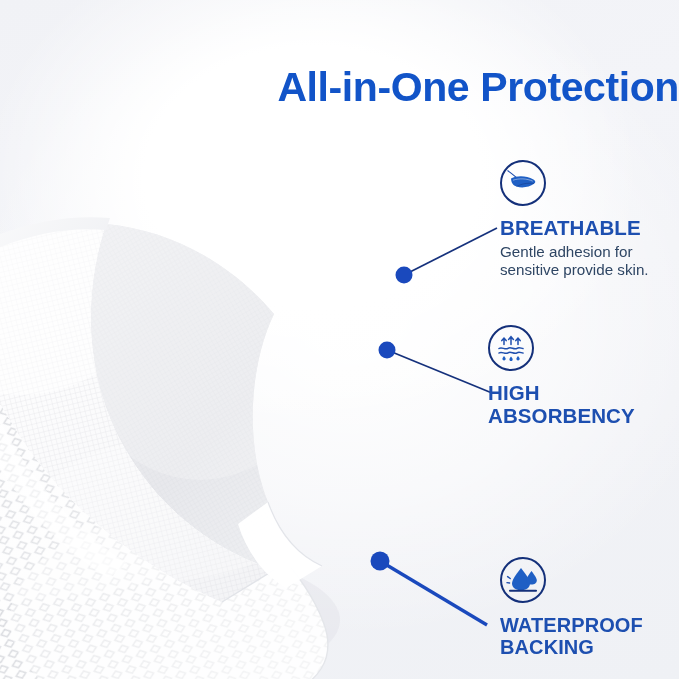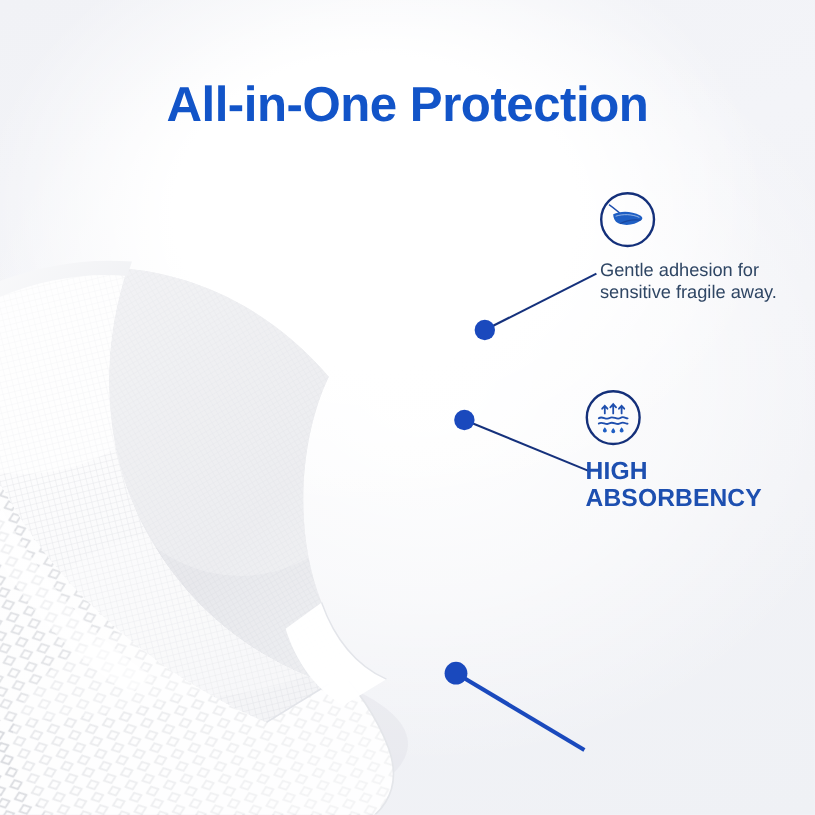--- a/index.html
+++ b/index.html
@@ -30,7 +30,7 @@
     left: 0;
     top: 64px;
     width: 679px;
-    text-align: center;
+    text-align: right;
     font-size: 41px;
     font-weight: bold;
     letter-spacing: -0.4px;

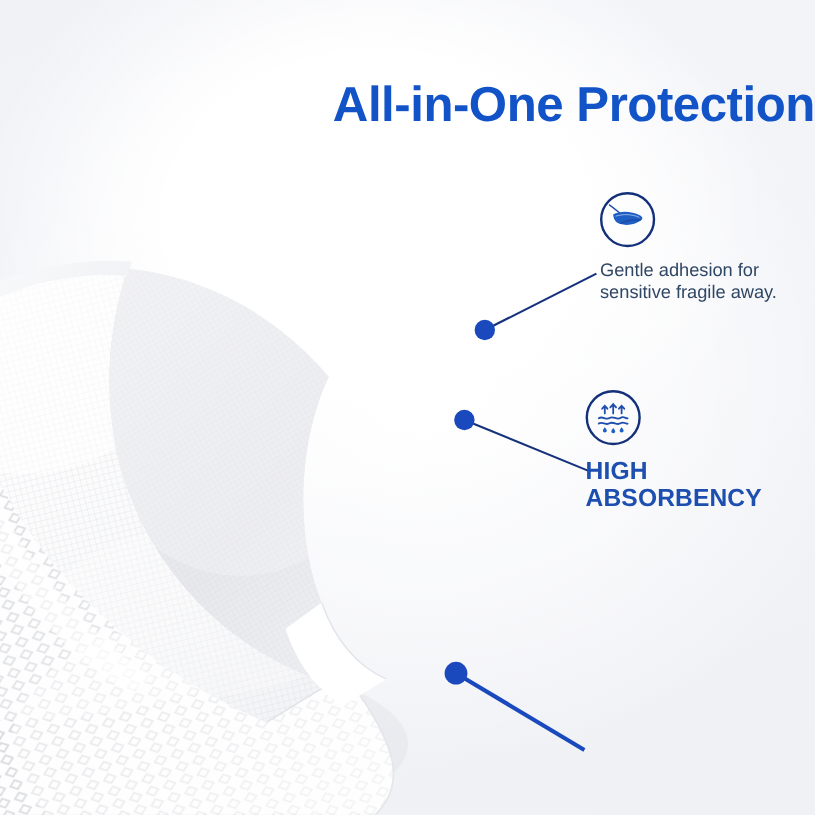--- a/index.html
+++ b/index.html
@@ -244,6 +244,7 @@
         <path d="M14.5 24.5 C 19 22.2, 25 20.4, 32 21.6" stroke="#14307a" stroke-width="0.9" fill="none" opacity="0.5"></path>
       </svg>
     </div>
+    <div class="feat-title">BREATHABLE</div>
     <div class="feat-body">Gentle adhesion for
 sensitive fragile away.</div>
   </div>

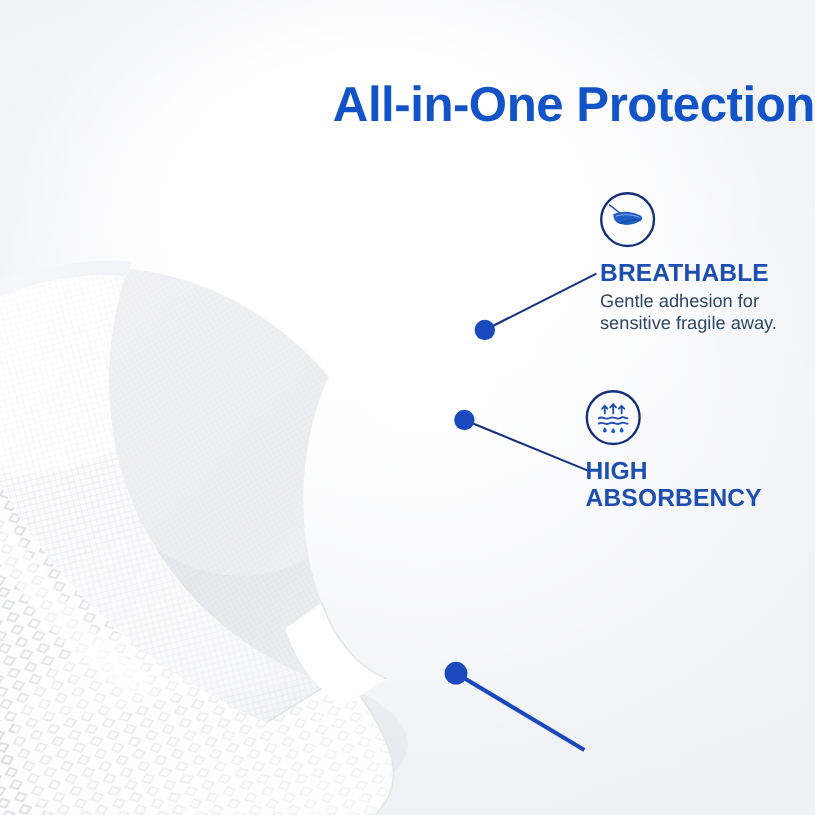--- a/index.html
+++ b/index.html
@@ -246,7 +246,7 @@
     </div>
     <div class="feat-title">BREATHABLE</div>
     <div class="feat-body">Gentle adhesion for
-sensitive fragile away.</div>
+sensitive provide skin.</div>
   </div>
 
   <div class="feature" id="feature-absorbency">

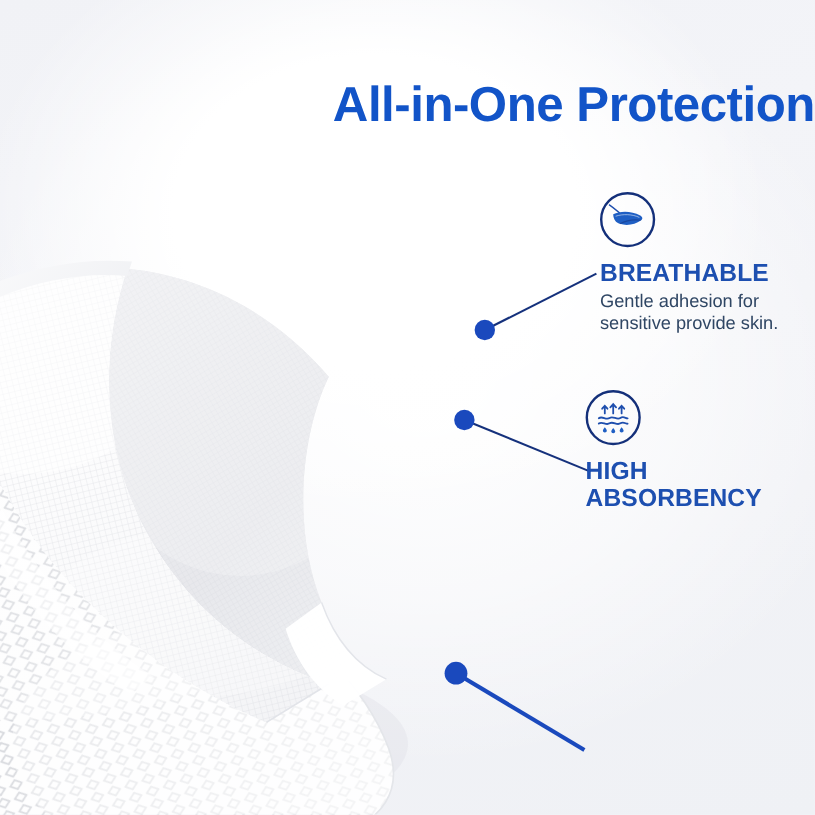--- a/index.html
+++ b/index.html
@@ -273,6 +273,32 @@
 ABSORBENCY</div>
   </div>
 
+  <div class="feature" id="feature-waterproof">
+    <div class="icon-circle">
+      <svg viewBox="0 0 42 42" xmlns="http://www.w3.org/2000/svg">
+
+        <path d="M19 9 C 25.5 17.5, 28 21.5, 28 24.6
+                 C 28 28.6, 24 31.4, 19 31.4
+                 C 14 31.4, 10 28.6, 10 24.6
+                 C 10 21.5, 12.5 17.5, 19 9 Z" fill="#1f5fc4"></path>
+
+        <path d="M29.5 12 C 33.4 17.2, 34.8 19.6, 34.8 21.5
+                 C 34.8 23.9, 32.4 25.6, 29.5 25.6
+                 C 26.6 25.6, 24.2 23.9, 24.2 21.5
+                 C 24.2 19.6, 25.6 17.2, 29.5 12 Z" fill="#1f5fc4"></path>
+
+        <g stroke="#1f4fae" stroke-width="1.4" stroke-linecap="round" fill="none">
+          <path d="M8.2 19.5 L5.6 17.6"></path>
+          <path d="M7.6 24 L5 23.6"></path>
+        </g>
+
+        <line x1="8" y1="31.8" x2="34" y2="31.8" stroke="#14307a" stroke-width="2.1" stroke-linecap="round"></line>
+      </svg>
+    </div>
+    <div class="feat-title">WATERPROOF
+BACKING</div>
+    <div class="feat-body"></div>
+  </div>
 
   <div id="title">All-in-One Protection</div>
 

